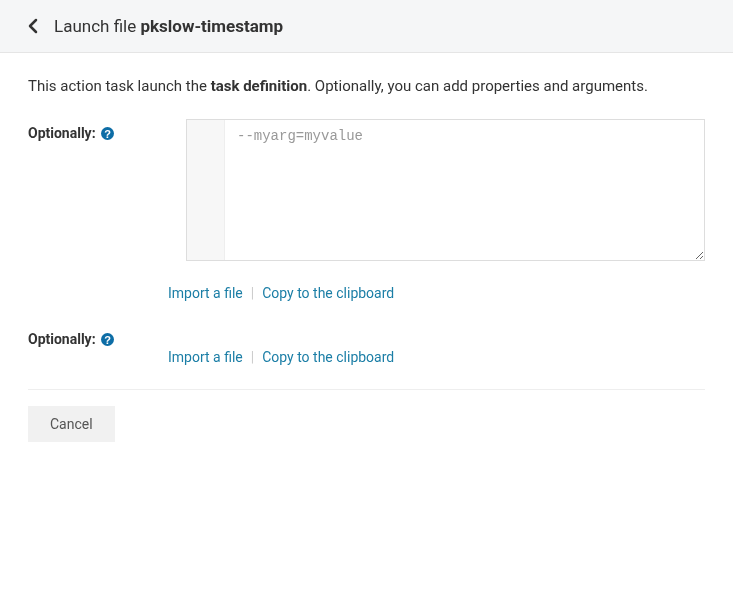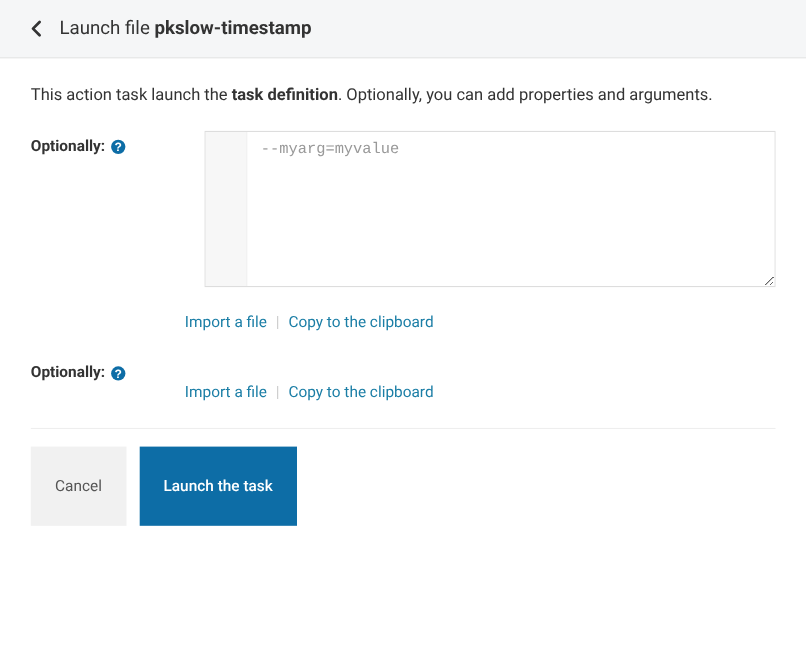--- a/index.html
+++ b/index.html
@@ -123,7 +123,7 @@
       gap: 12px;
     }
     .btn {
-      padding: 28px 22px;
+      padding: 10px 22px;
       font-size: 14px;
       border: none;
       cursor: pointer;

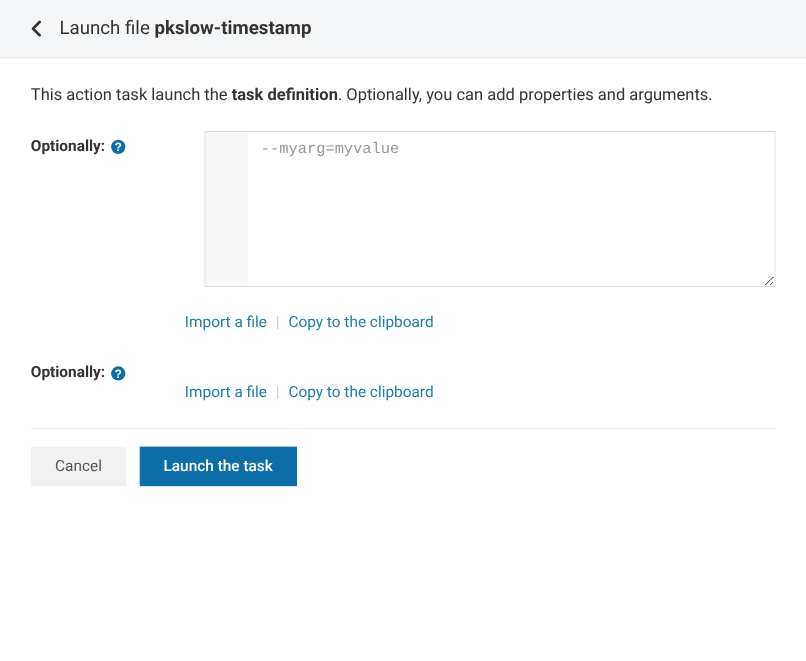--- a/index.html
+++ b/index.html
@@ -202,7 +202,6 @@
 
   <div class="footer">
     <button class="btn btn-cancel">Cancel</button>
-    <button class="btn btn-primary">Launch the task</button>
   </div>
 </div>
 

